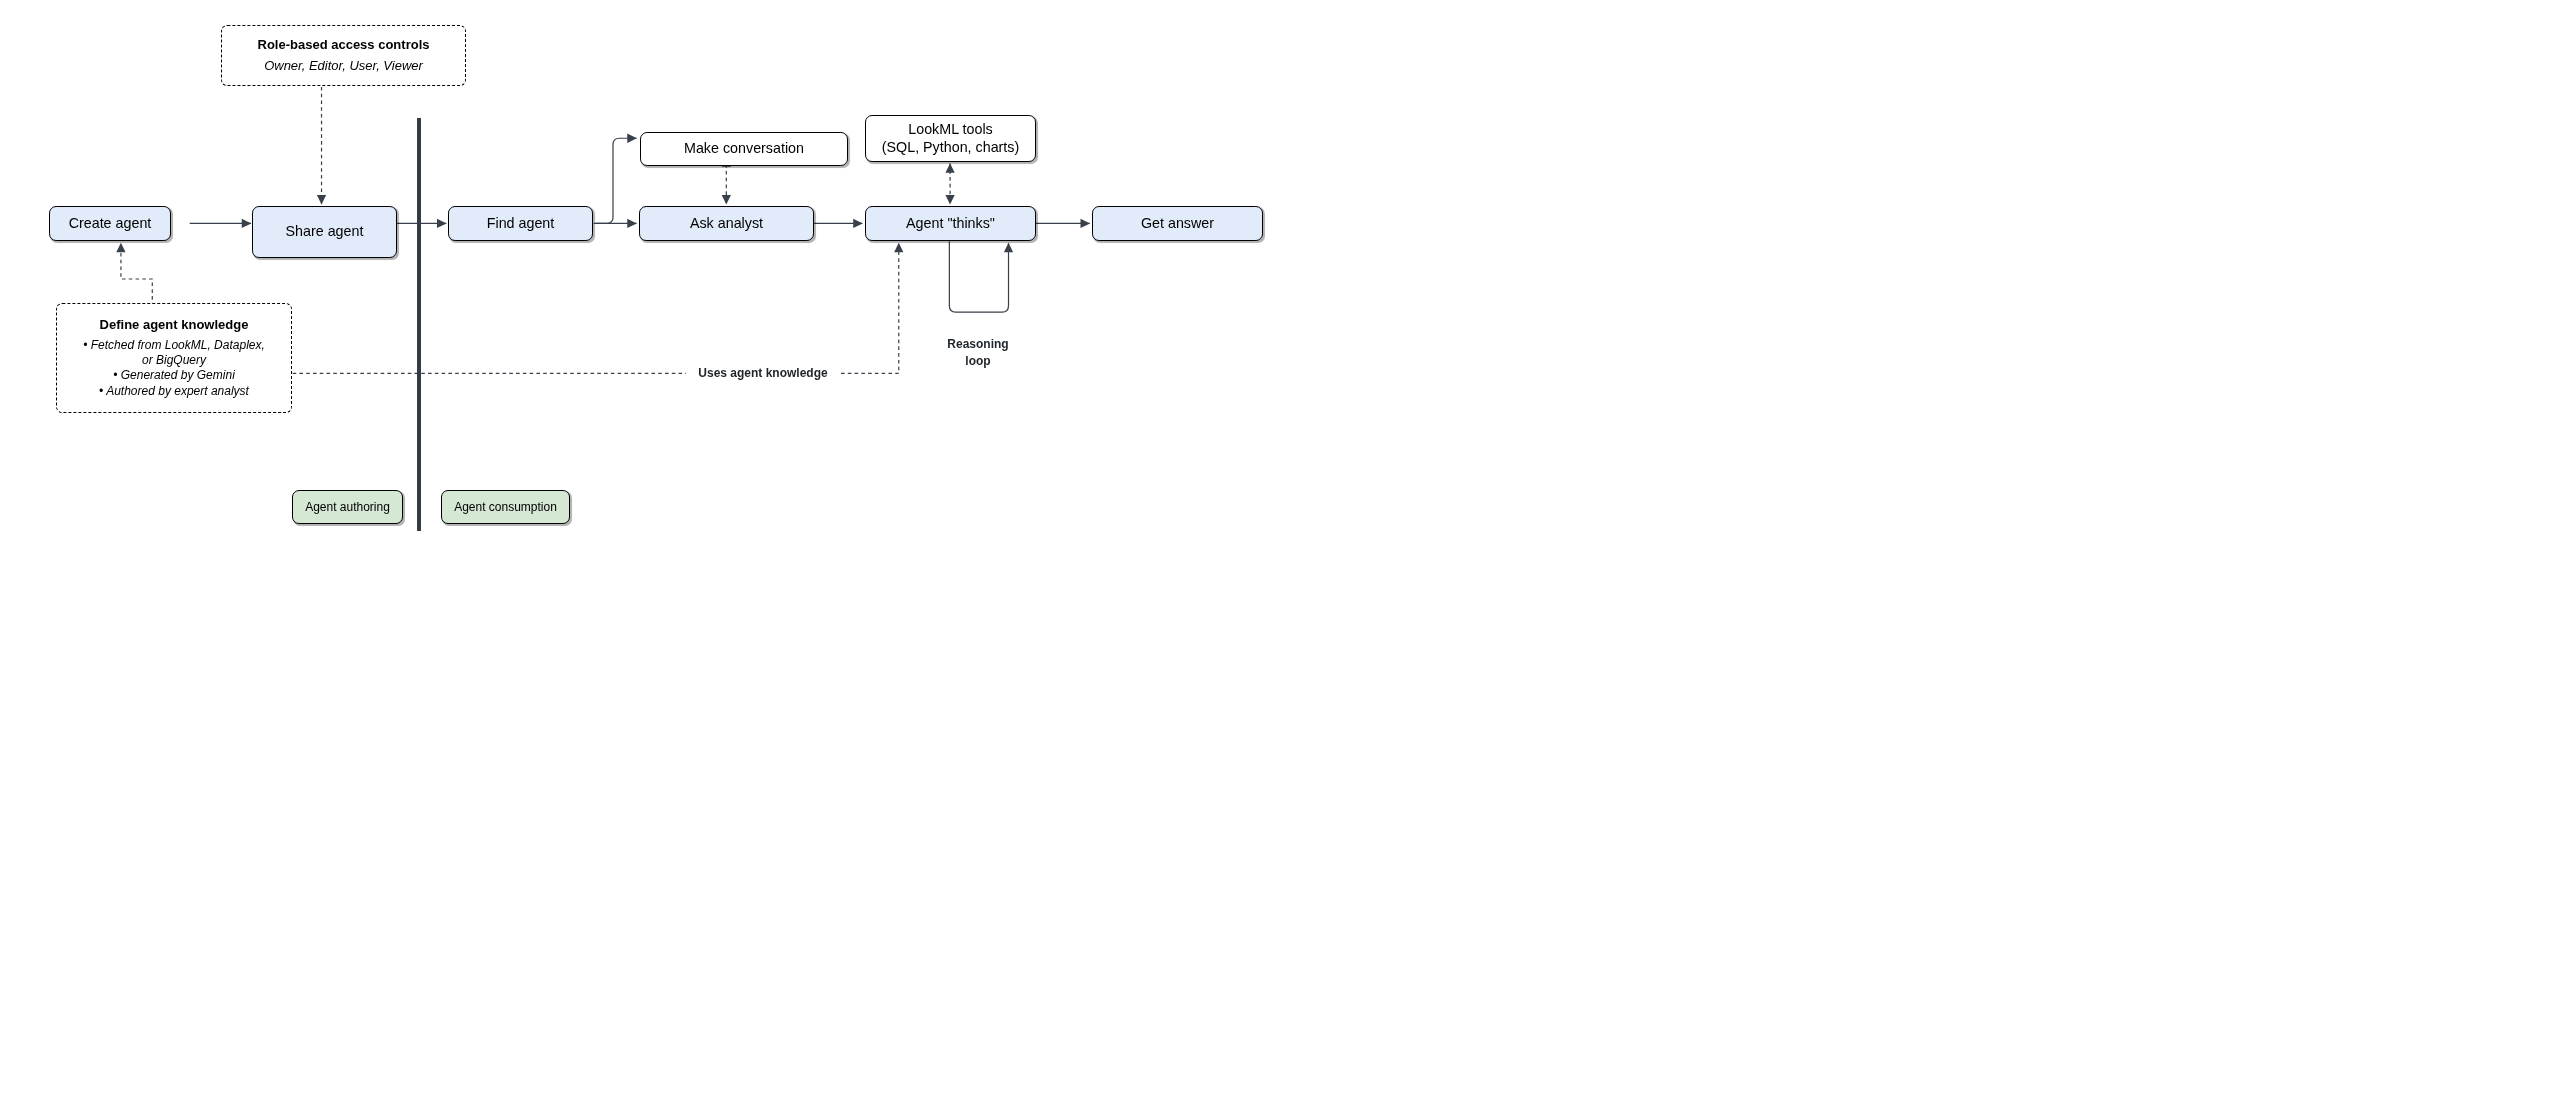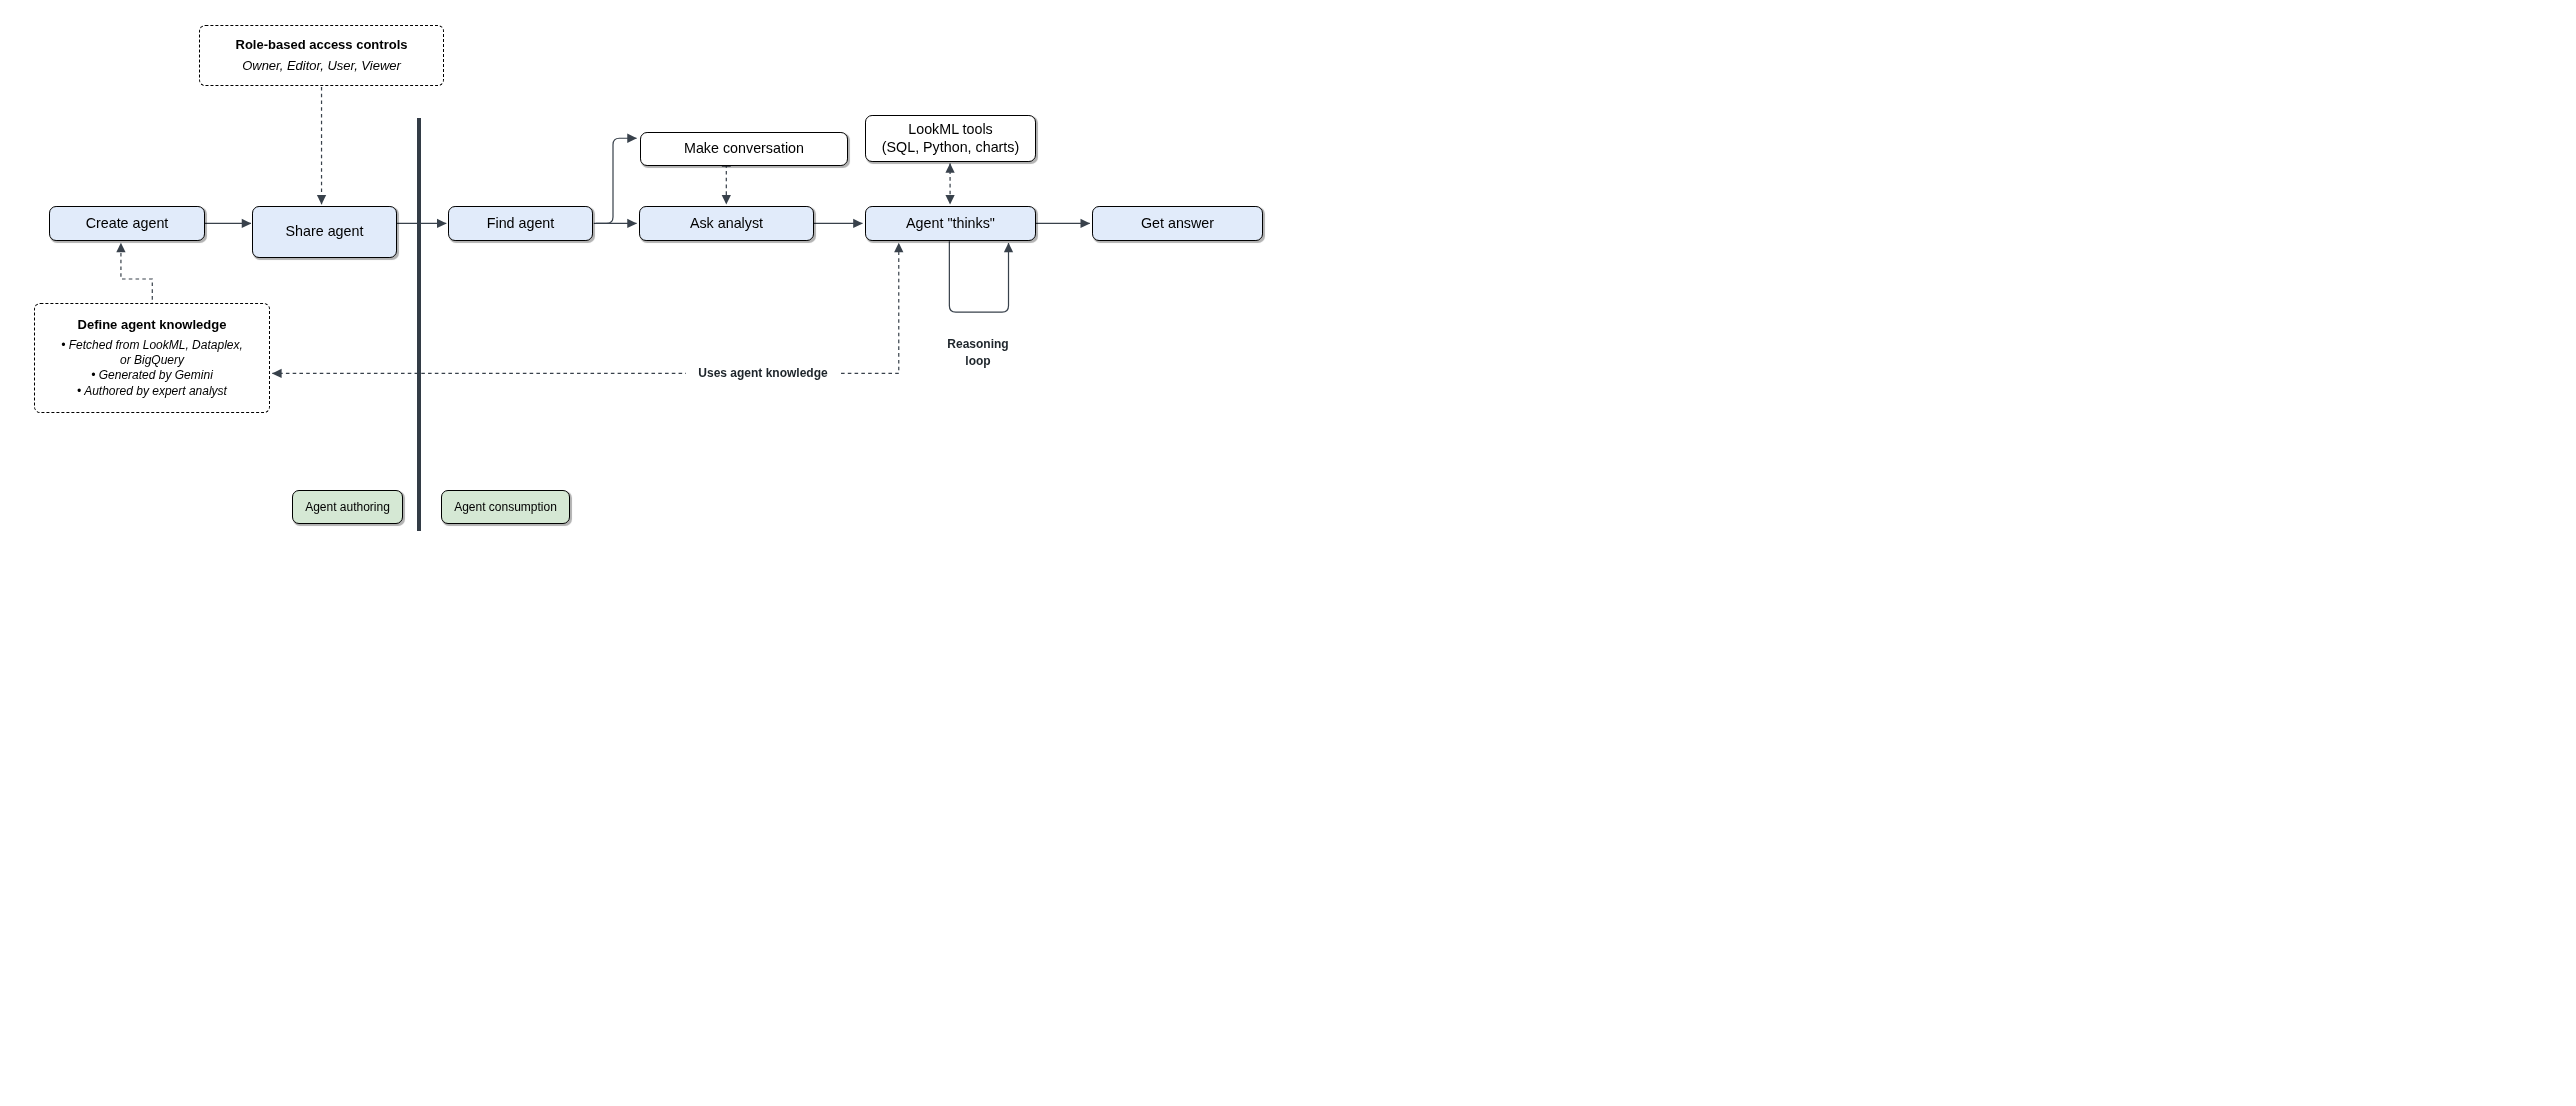--- a/index.html
+++ b/index.html
@@ -51,6 +51,7 @@
     border-radius: 6.4px;
     flex-direction: column;
     z-index: 2;
+    margin-left: 22px;
   }
   .node .multi { display: block; }
   .role-title { font-weight: bold; font-size: 13px; margin-bottom: 5px; }

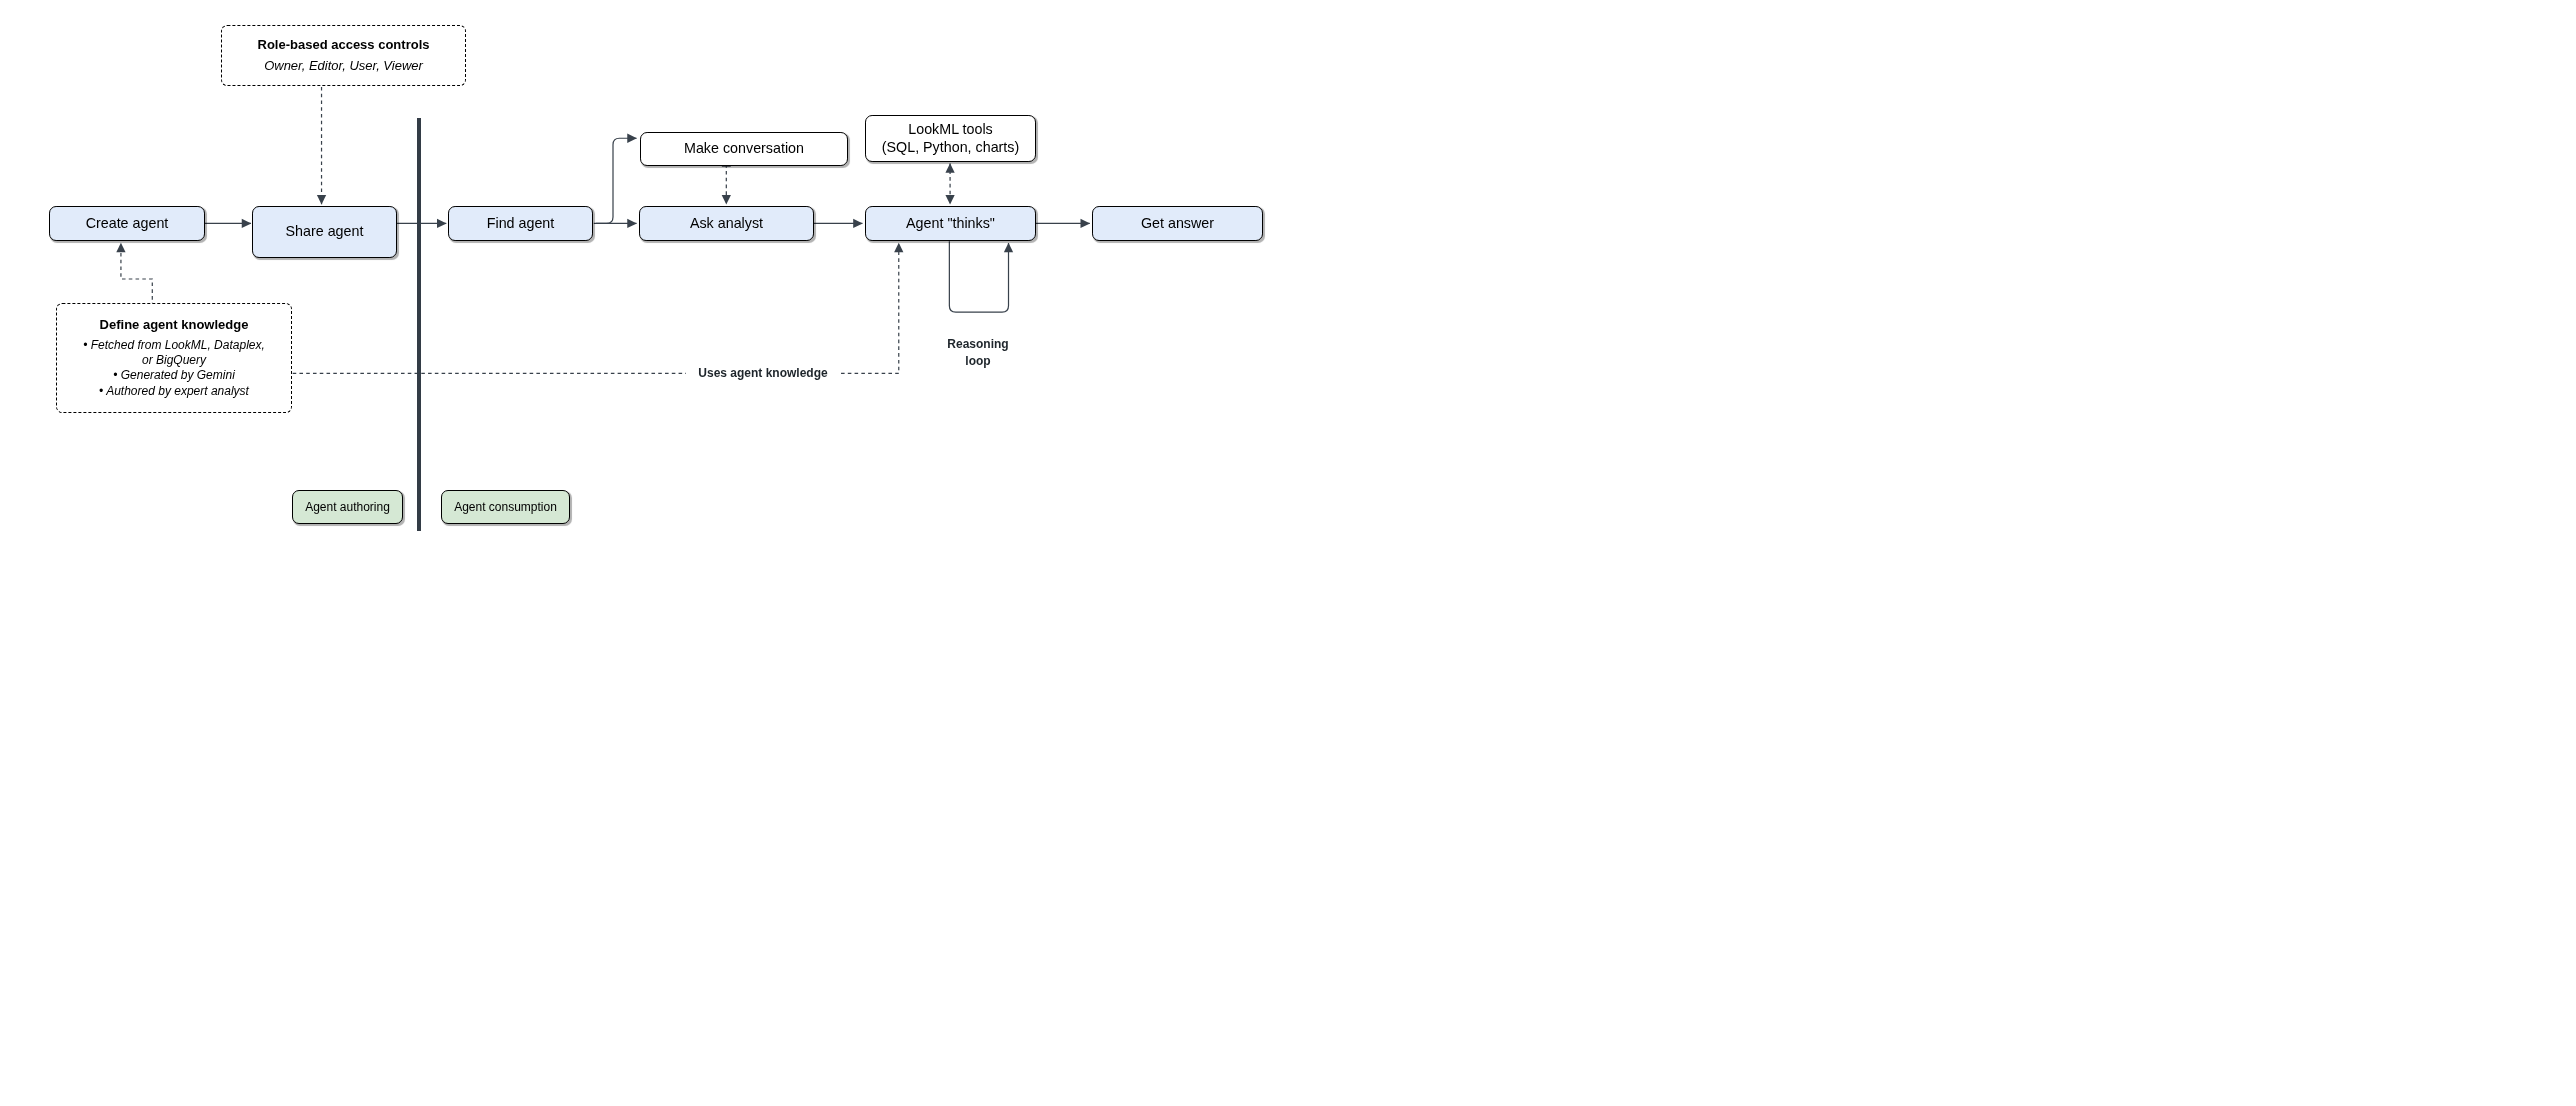--- a/index.html
+++ b/index.html
@@ -137,7 +137,7 @@
     <span class="multi">(SQL, Python, charts)</span>
   </div>
 
-  <div class="node" style="left:49px; top:206px; width:156px; height:35px;">
+  <div class="node" style="left:49px; top:206px; width:122px; height:35px;">
     <span>Create agent</span>
   </div>
 

